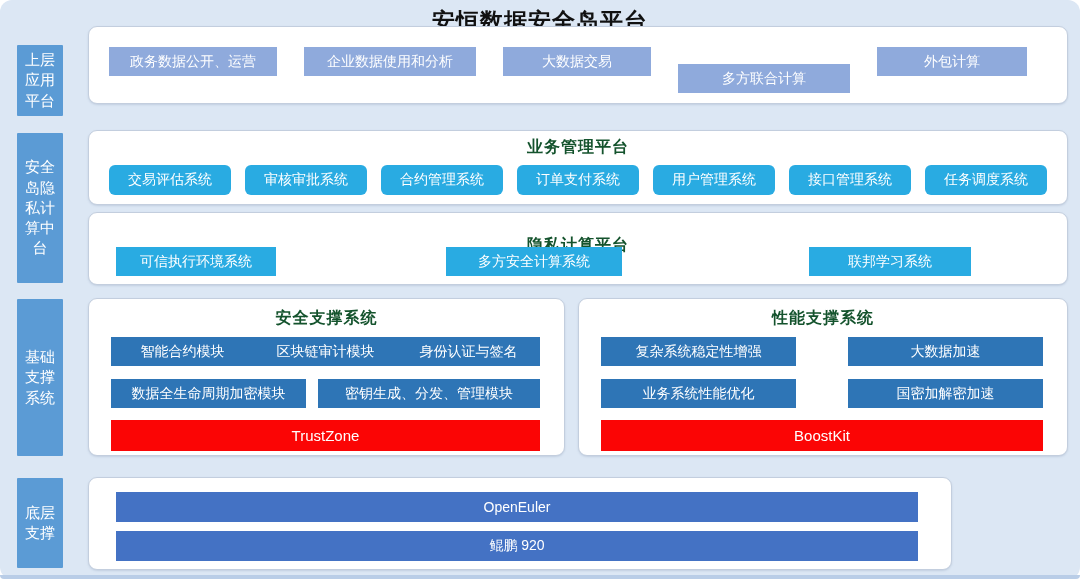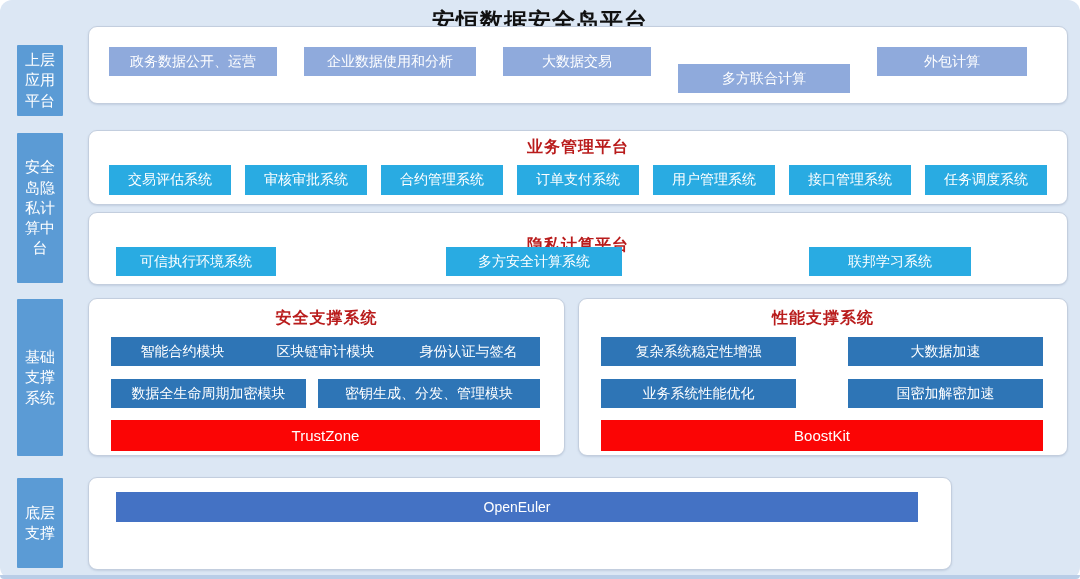--- a/index.html
+++ b/index.html
@@ -48,7 +48,7 @@
   }
   .panel-title{
     text-align:center;
-    font-size:16px;font-weight:bold;color:#b91c1c;
+    font-size:16px;font-weight:bold;color:#14532d;
     letter-spacing:1px;
   }
   .btn{

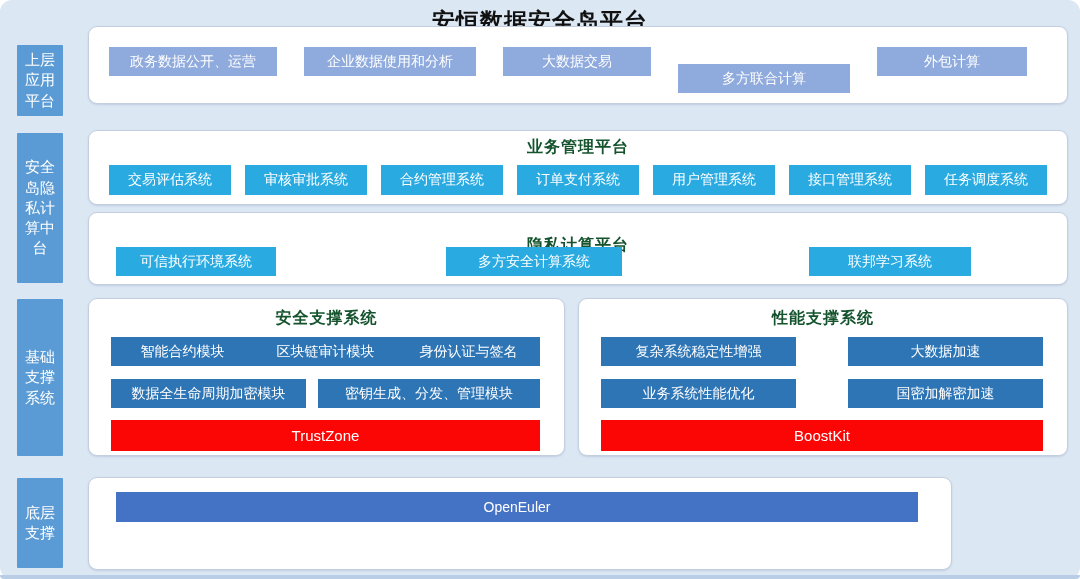--- a/index.html
+++ b/index.html
@@ -69,7 +69,7 @@
     position:absolute;left:20px;right:20px;top:34px;
     display:flex;justify-content:space-between;
   }
-  .biz-row .btn{background:var(--cyan-item,#29abe2);height:30px;width:122px;}
+  .biz-row .btn{background:var(--cyan-item,#29abe2);height:30px;width:122px;border-radius:6px;}
   
   .priv-btn{position:absolute;top:34px;height:29px;background:var(--cyan-item,#29abe2);}
   

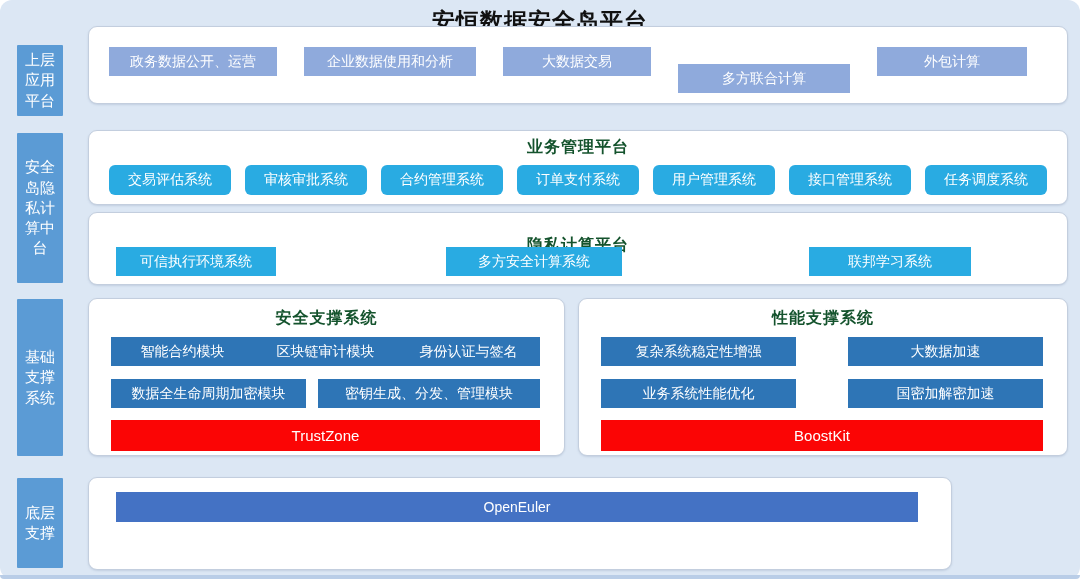--- a/index.html
+++ b/index.html
@@ -179,6 +179,7 @@
 
   <div class="panel" style="left:88px;width:864px;top:477px;height:93px;">
     <div class="base-bar" style="top:14px;">OpenEuler</div>
+    <div class="base-bar" style="top:53px;">鲲鹏 920</div>
   </div>
 
   <div class="bottom-strip"></div>

